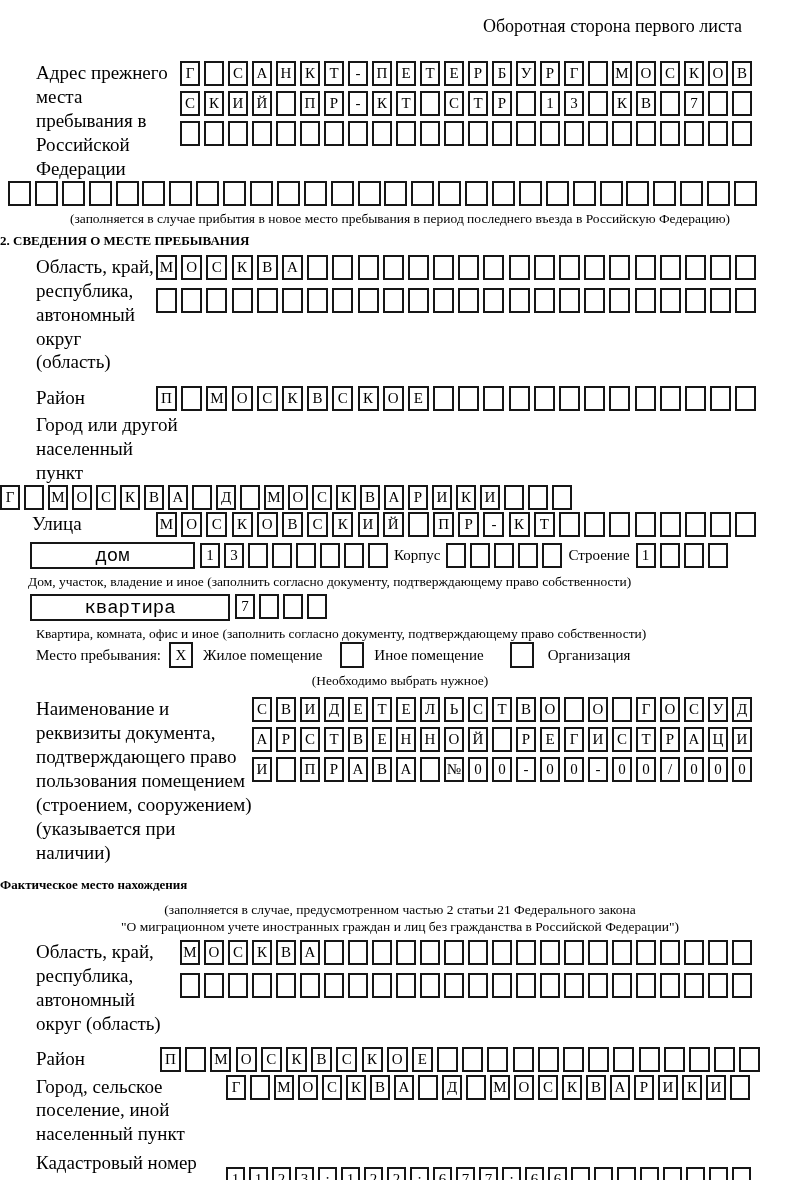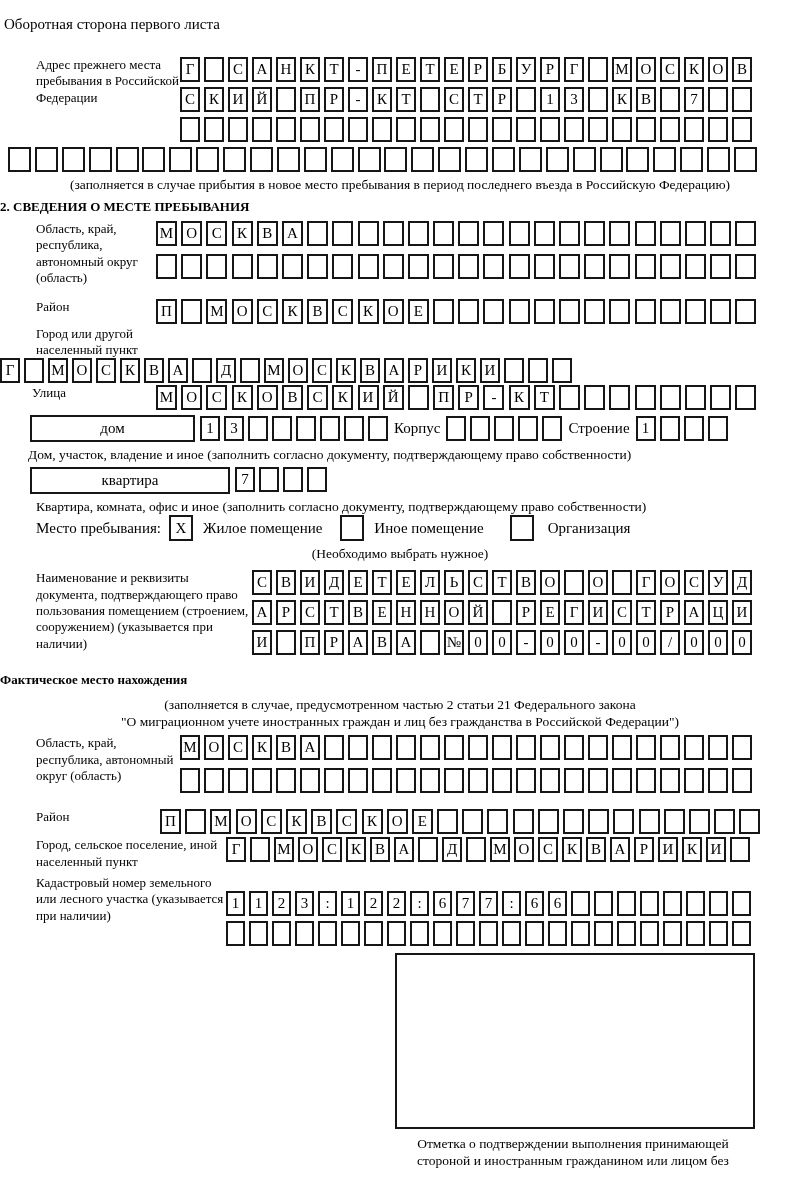--- a/index.html
+++ b/index.html
@@ -10,7 +10,7 @@
   }
   .page { position:relative; width:800px; height:1180px; overflow:hidden; }
 
-  .hdr { padding:16px 58px 0 4px; font-size:15px; }
+  .hdr { text-align:right; padding:16px 58px 0 10px; font-size:18px; }
 
   .frow { display:flex; align-items:flex-start; }
   .flabel { font-size:13px; line-height:1.26; flex:0 0 auto; padding-left:36px; }

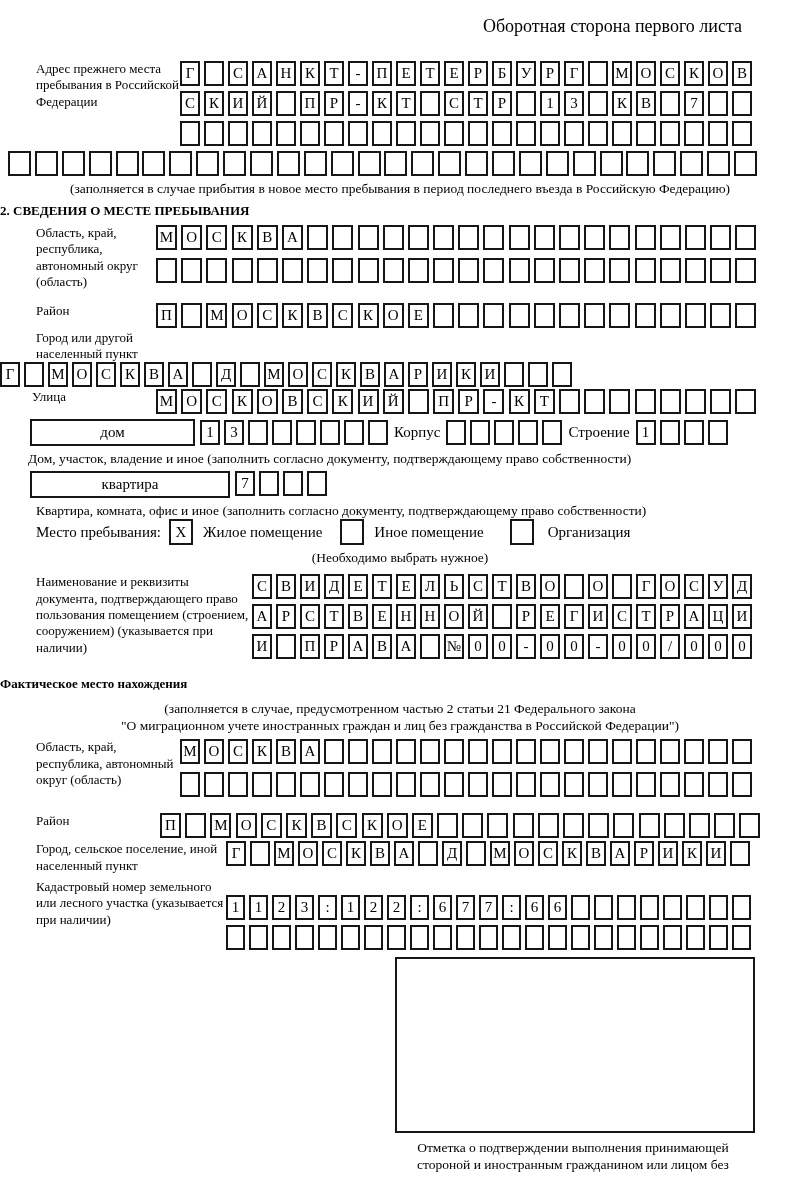--- a/index.html
+++ b/index.html
@@ -13,7 +13,7 @@
   .hdr { text-align:right; padding:16px 58px 0 10px; font-size:18px; }
 
   .frow { display:flex; align-items:flex-start; }
-  .flabel { font-size:13px; line-height:1.26; flex:0 0 auto; padding-left:36px; }
+  .flabel { font-size:19px; line-height:1.26; flex:0 0 auto; padding-left:36px; }
   .stack > .boxes { margin-bottom:5px; }
 
   .boxes { display:flex; gap:4px; }

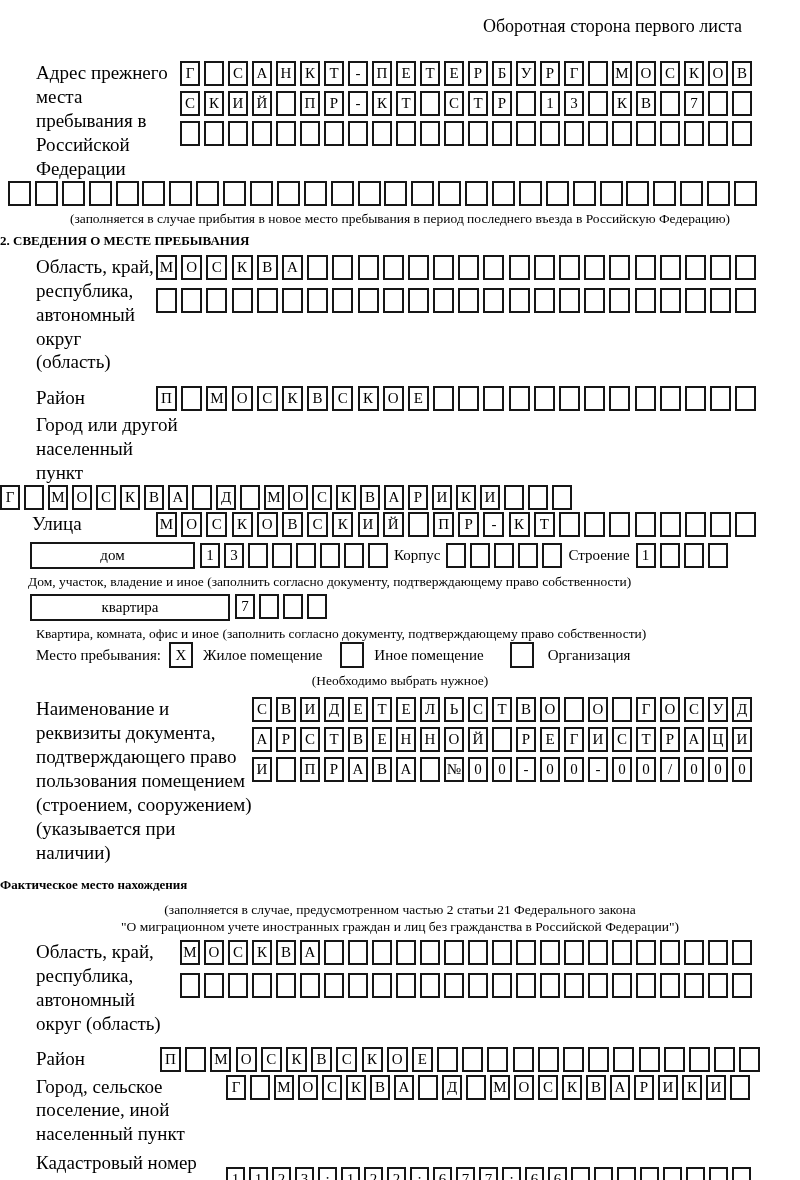--- a/index.html
+++ b/index.html
@@ -35,7 +35,7 @@
 
   .widebox {
     border:2px solid #161616; height:27px; flex:0 0 auto;
-    display:flex; align-items:center; justify-content:center; font-size:15px;
+    display:flex; align-items:center; justify-content:center; font-size:19px;font-family:Liberation Mono, monospace;
   }
   .inline-lbl { font-size:15px; line-height:27px; margin:0 6px; }
 

